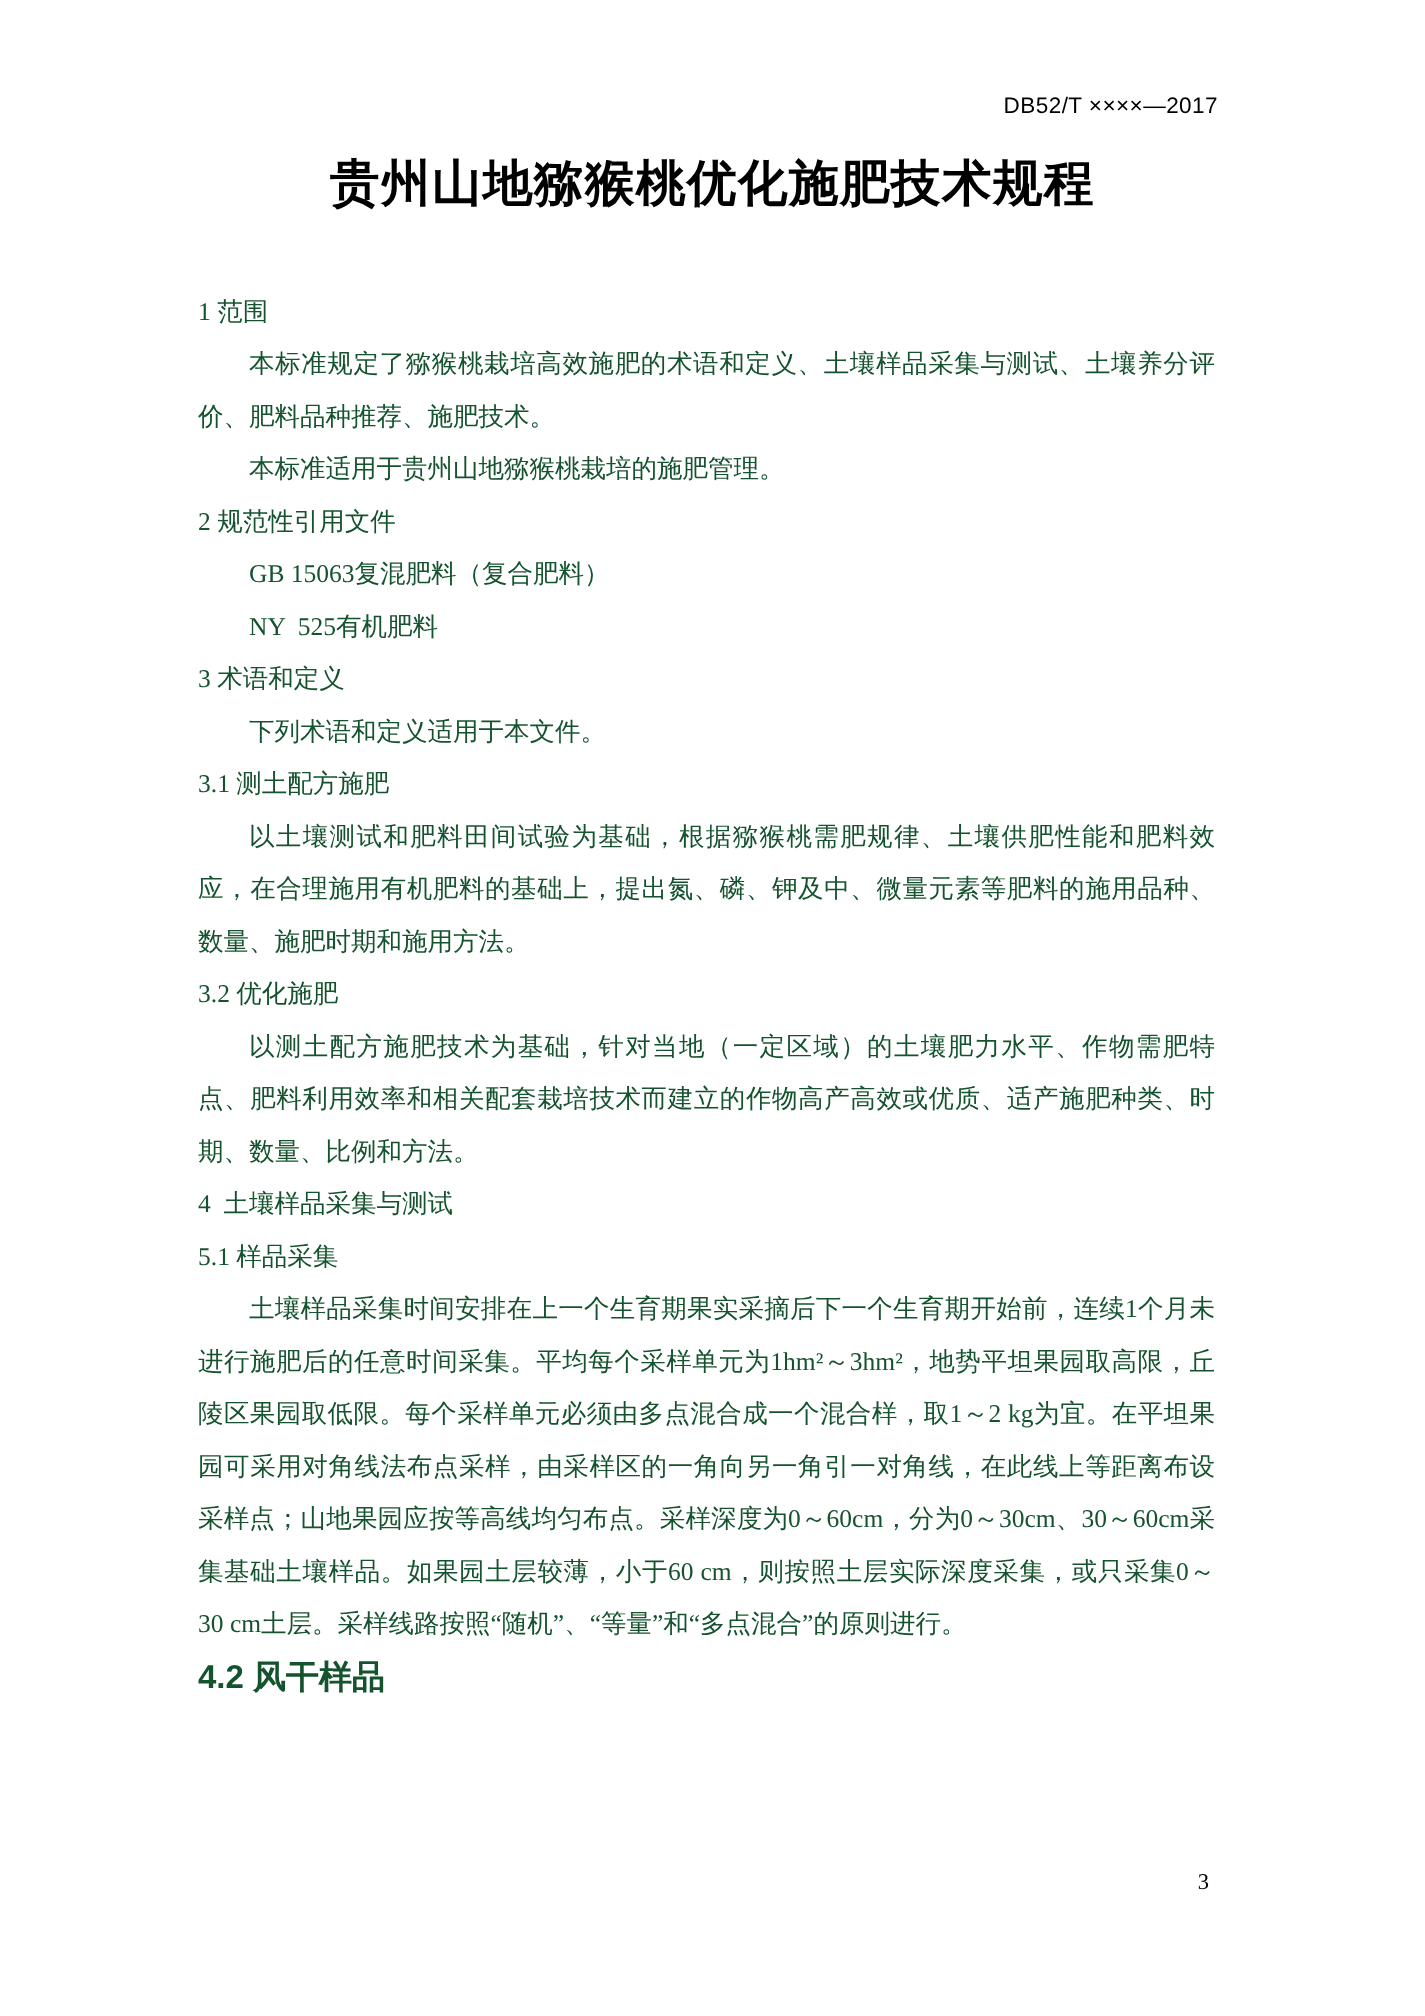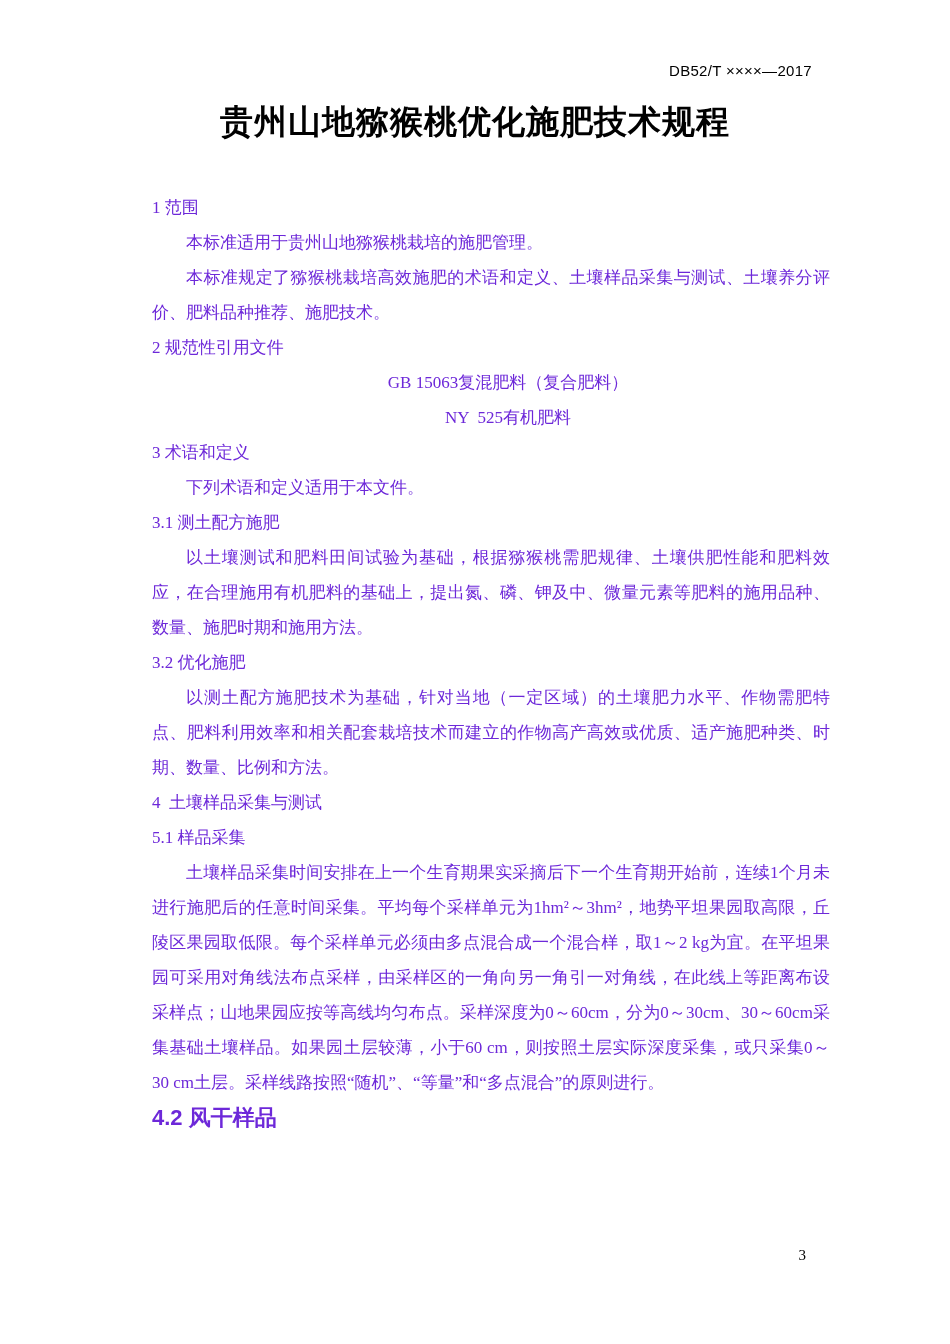--- a/index.html
+++ b/index.html
@@ -41,12 +41,12 @@
   .content {
     position: absolute;
     top: 190px;
-    left: 152px;
+    left: 132px;
     width: 678px;
     font-size: 17px;
     line-height: 35px;
     text-align: justify;
-    color: #6d28d9;
+    color: #14532d;
   }
   .block { margin: 0; }
   .block.heading {

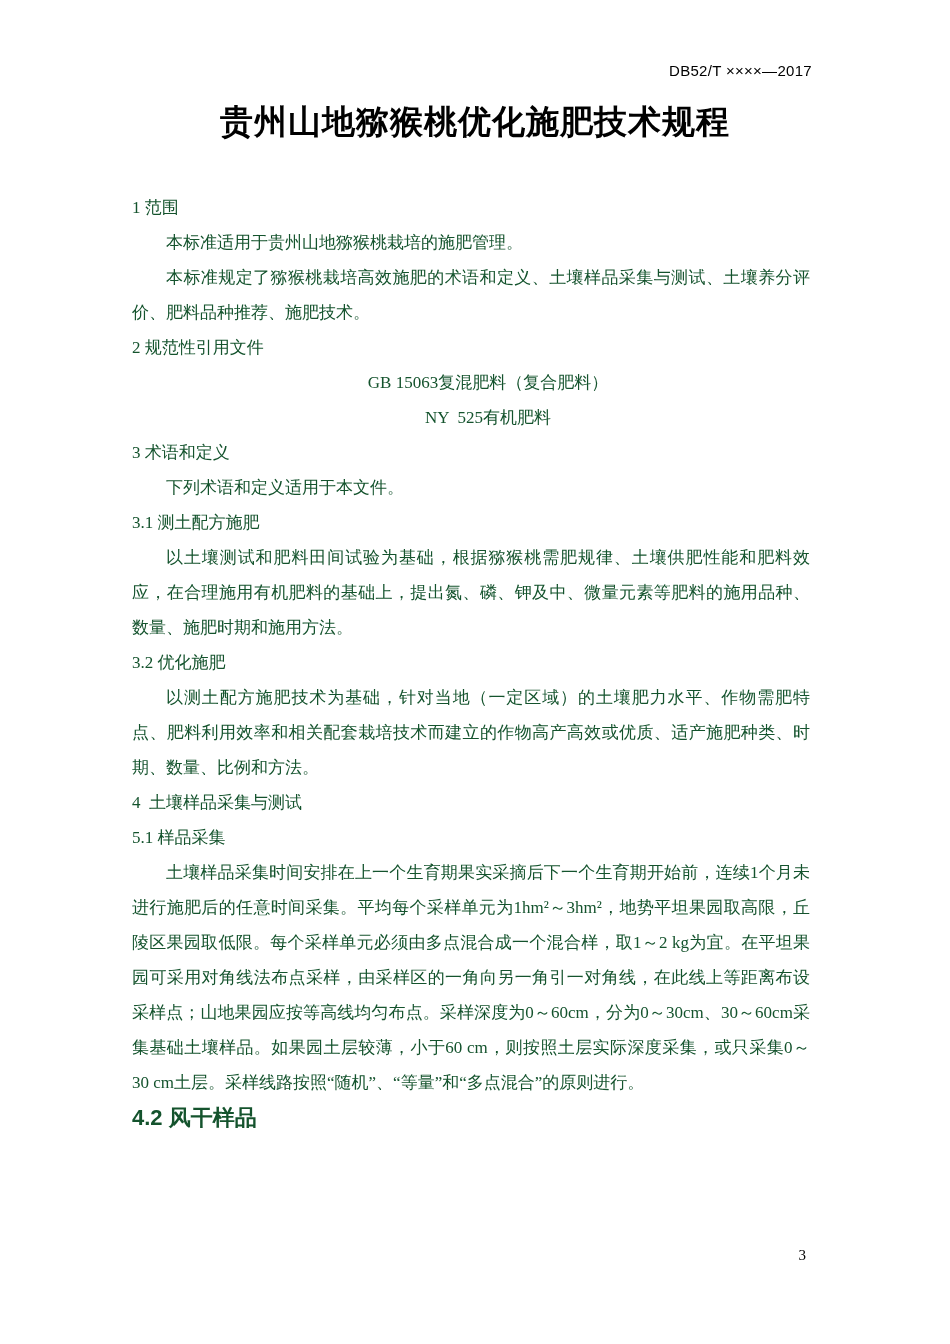--- a/index.html
+++ b/index.html
@@ -86,8 +86,8 @@
 
   <div class="content" id="doc-content">
       <div class="block heading">1 范围</div>
+      <div class="block para">本标准规定了猕猴桃栽培高效施肥的术语和定义、土壤样品采集与测试、土壤养分评价、肥料品种推荐、施肥技术。</div>
       <div class="block para">本标准适用于贵州山地猕猴桃栽培的施肥管理。</div>
-      <div class="block para">本标准规定了猕猴桃栽培高效施肥的术语和定义、土壤样品采集与测试、土壤养分评价、肥料品种推荐、施肥技术。</div>
       <div class="block heading">2 规范性引用文件</div>
       <div class="block ref">GB 15063复混肥料（复合肥料）</div>
       <div class="block ref">NY  525有机肥料</div>

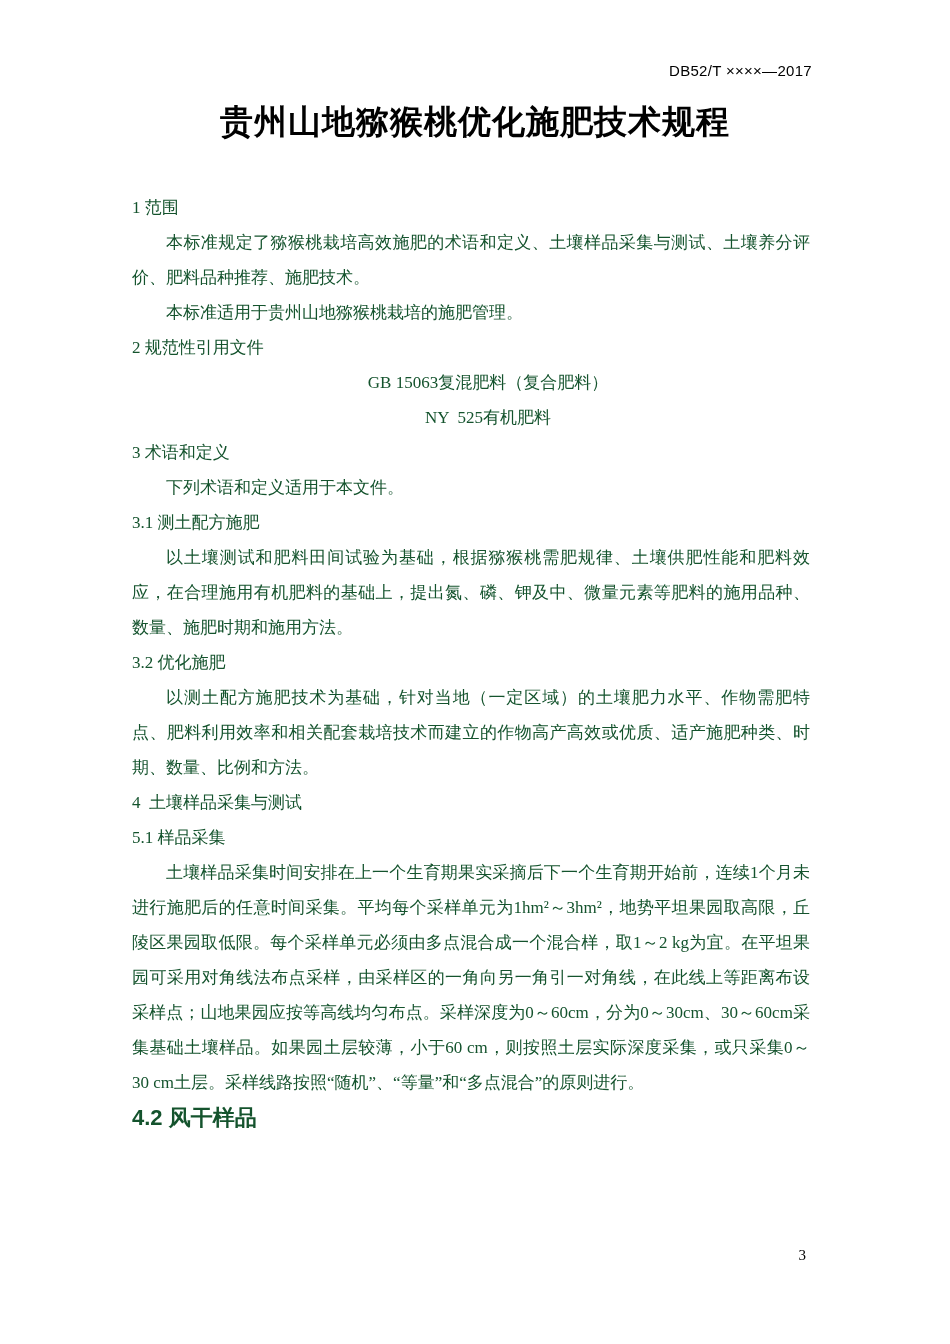--- a/index.html
+++ b/index.html
@@ -65,7 +65,7 @@
   }
   .block.ref {
     text-indent: 2em;
-    text-align: center;
+    text-align: left;
     white-space: pre-wrap;
   }
   .page-number {

